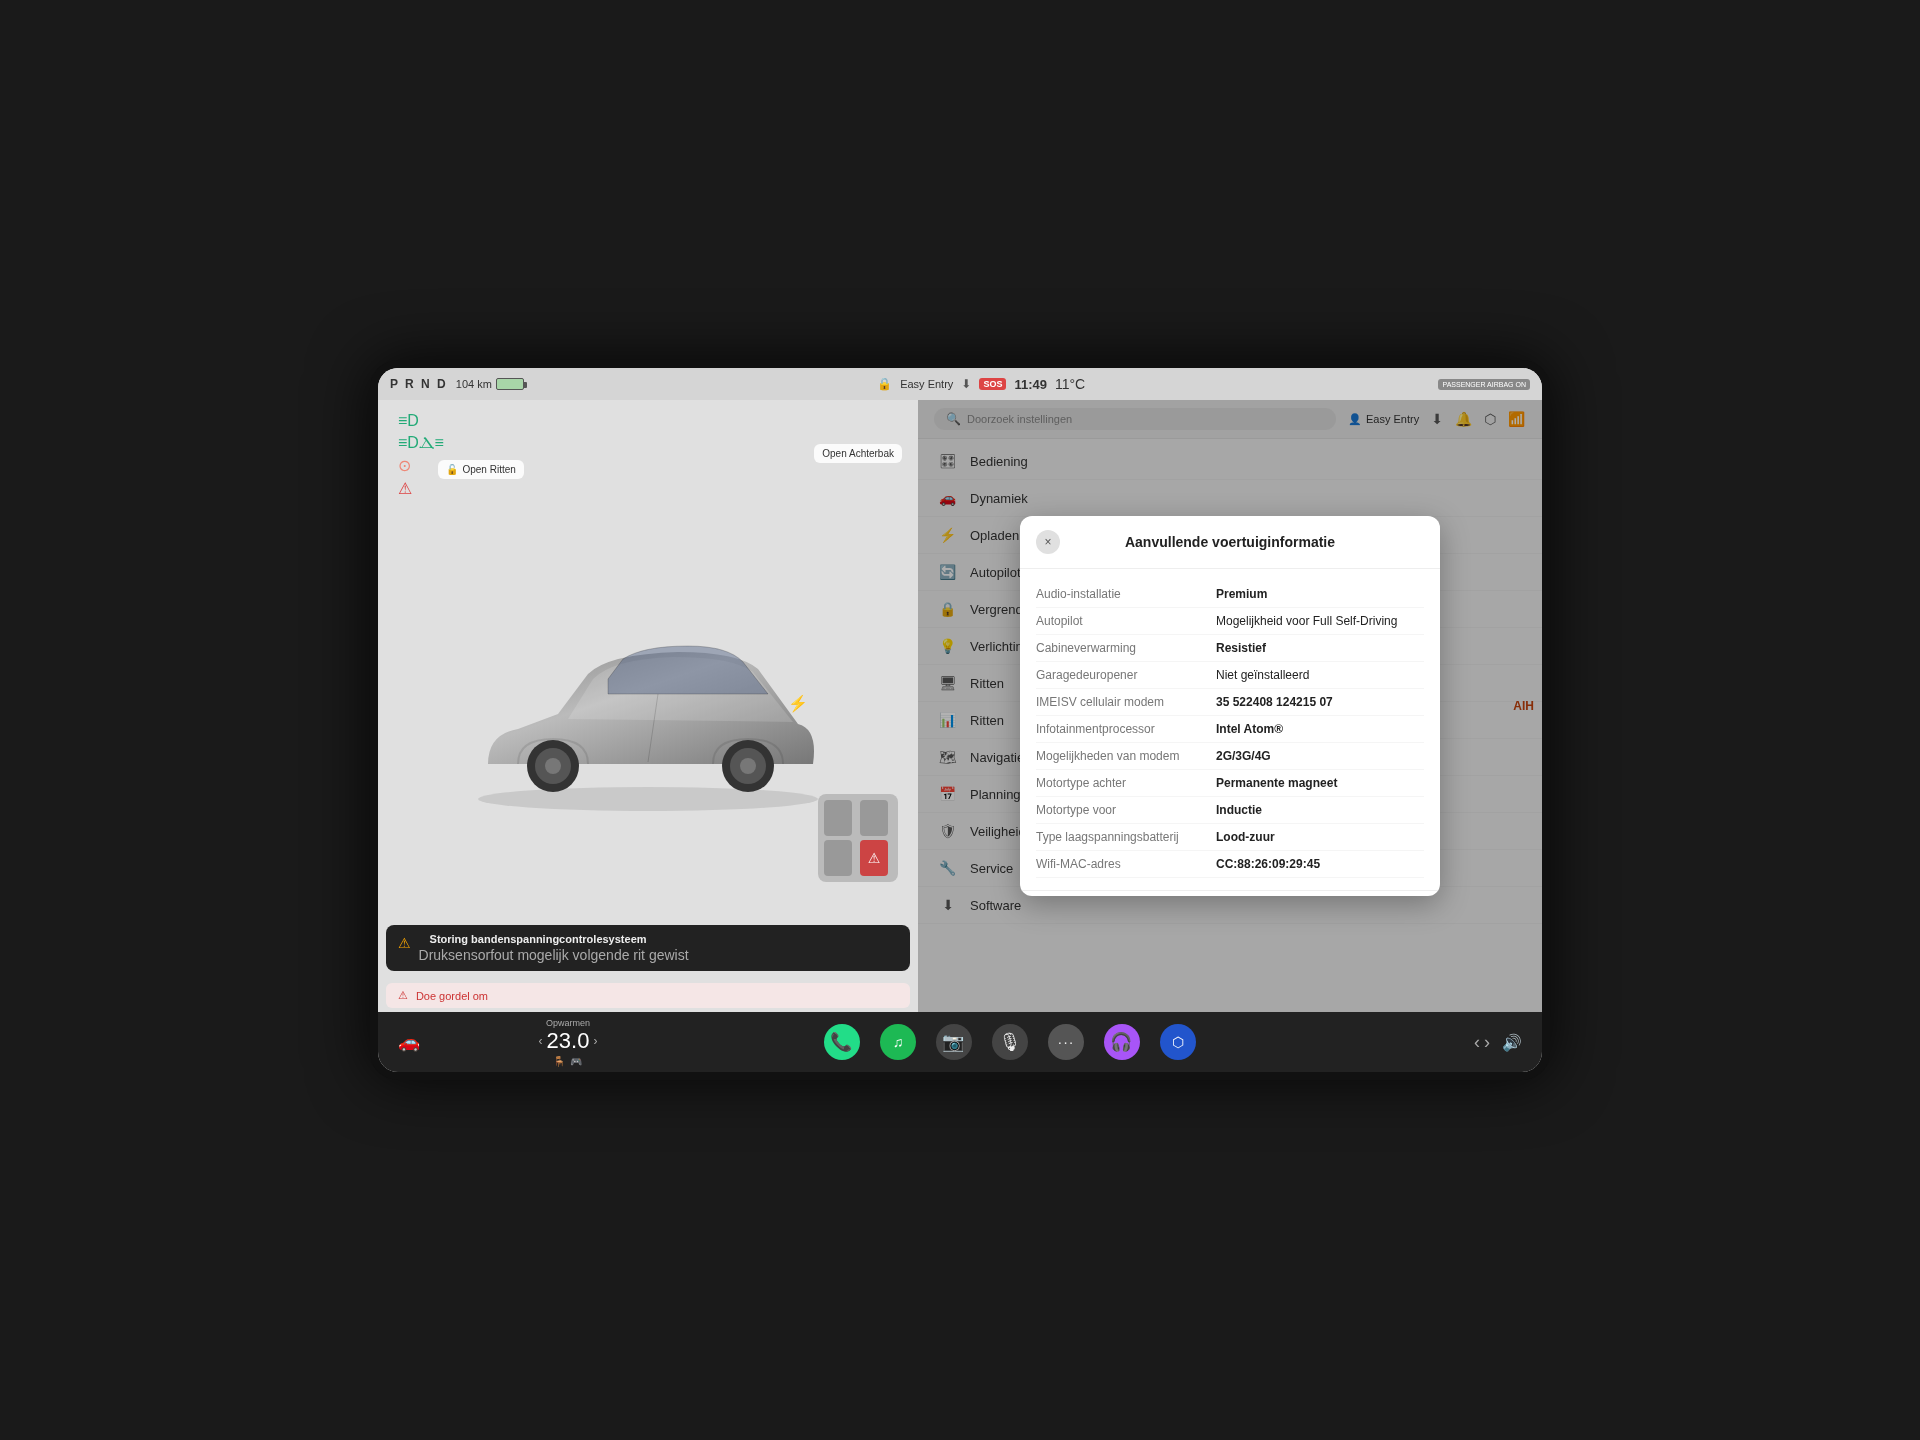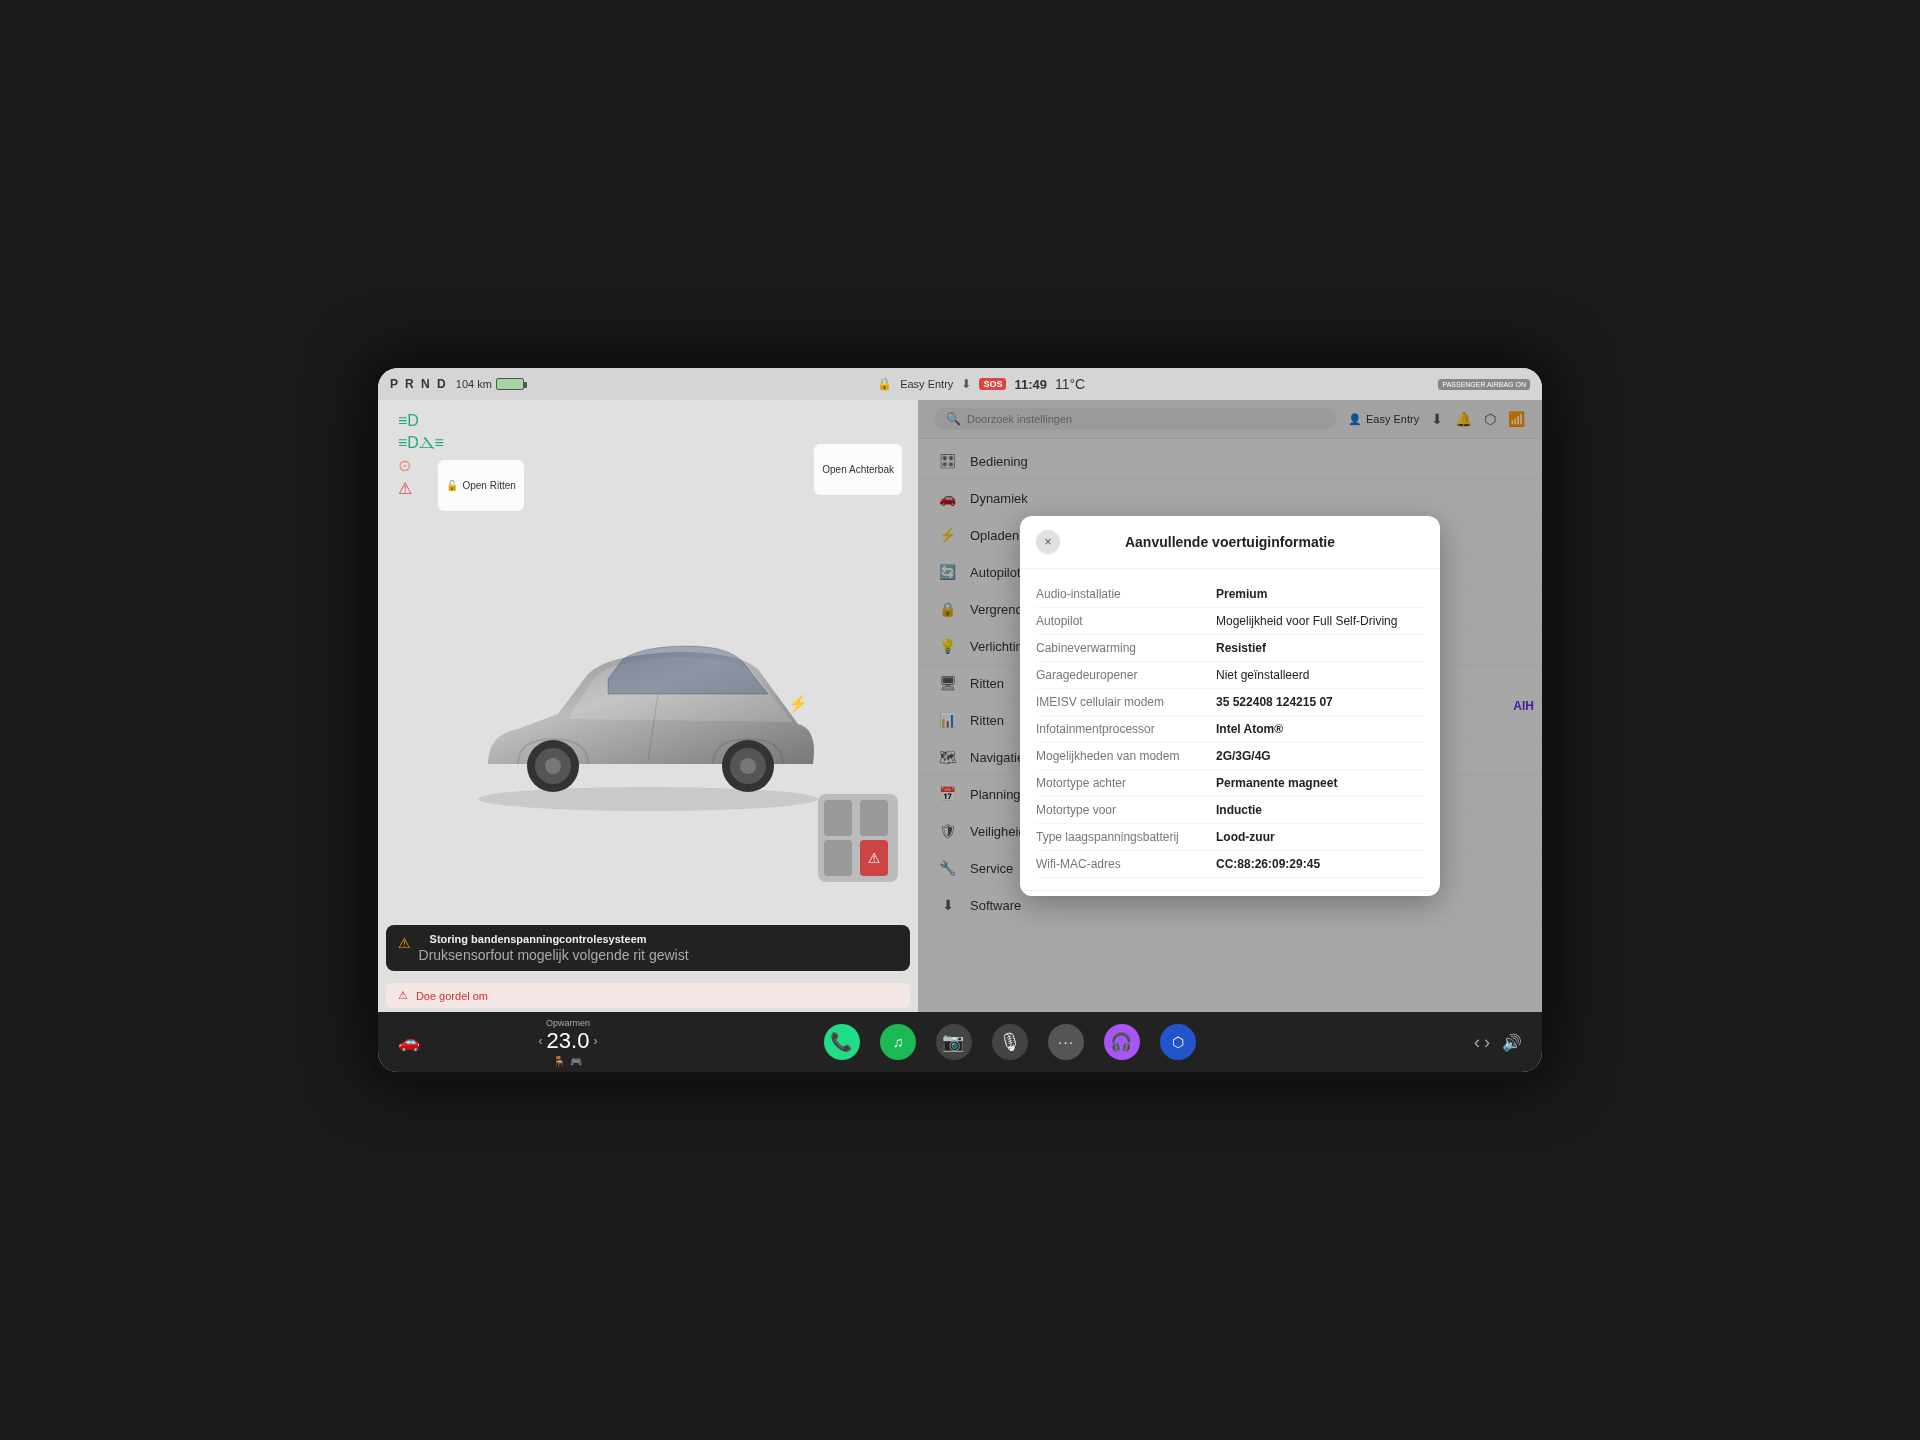--- a/index.html
+++ b/index.html
@@ -81,7 +81,7 @@
       position: absolute;
       background: rgba(255,255,255,0.85);
       border-radius: 6px;
-      padding: 20px 8px;
+      padding: 4px 8px;
       font-size: 10px;
       color: #333;
       display: flex;

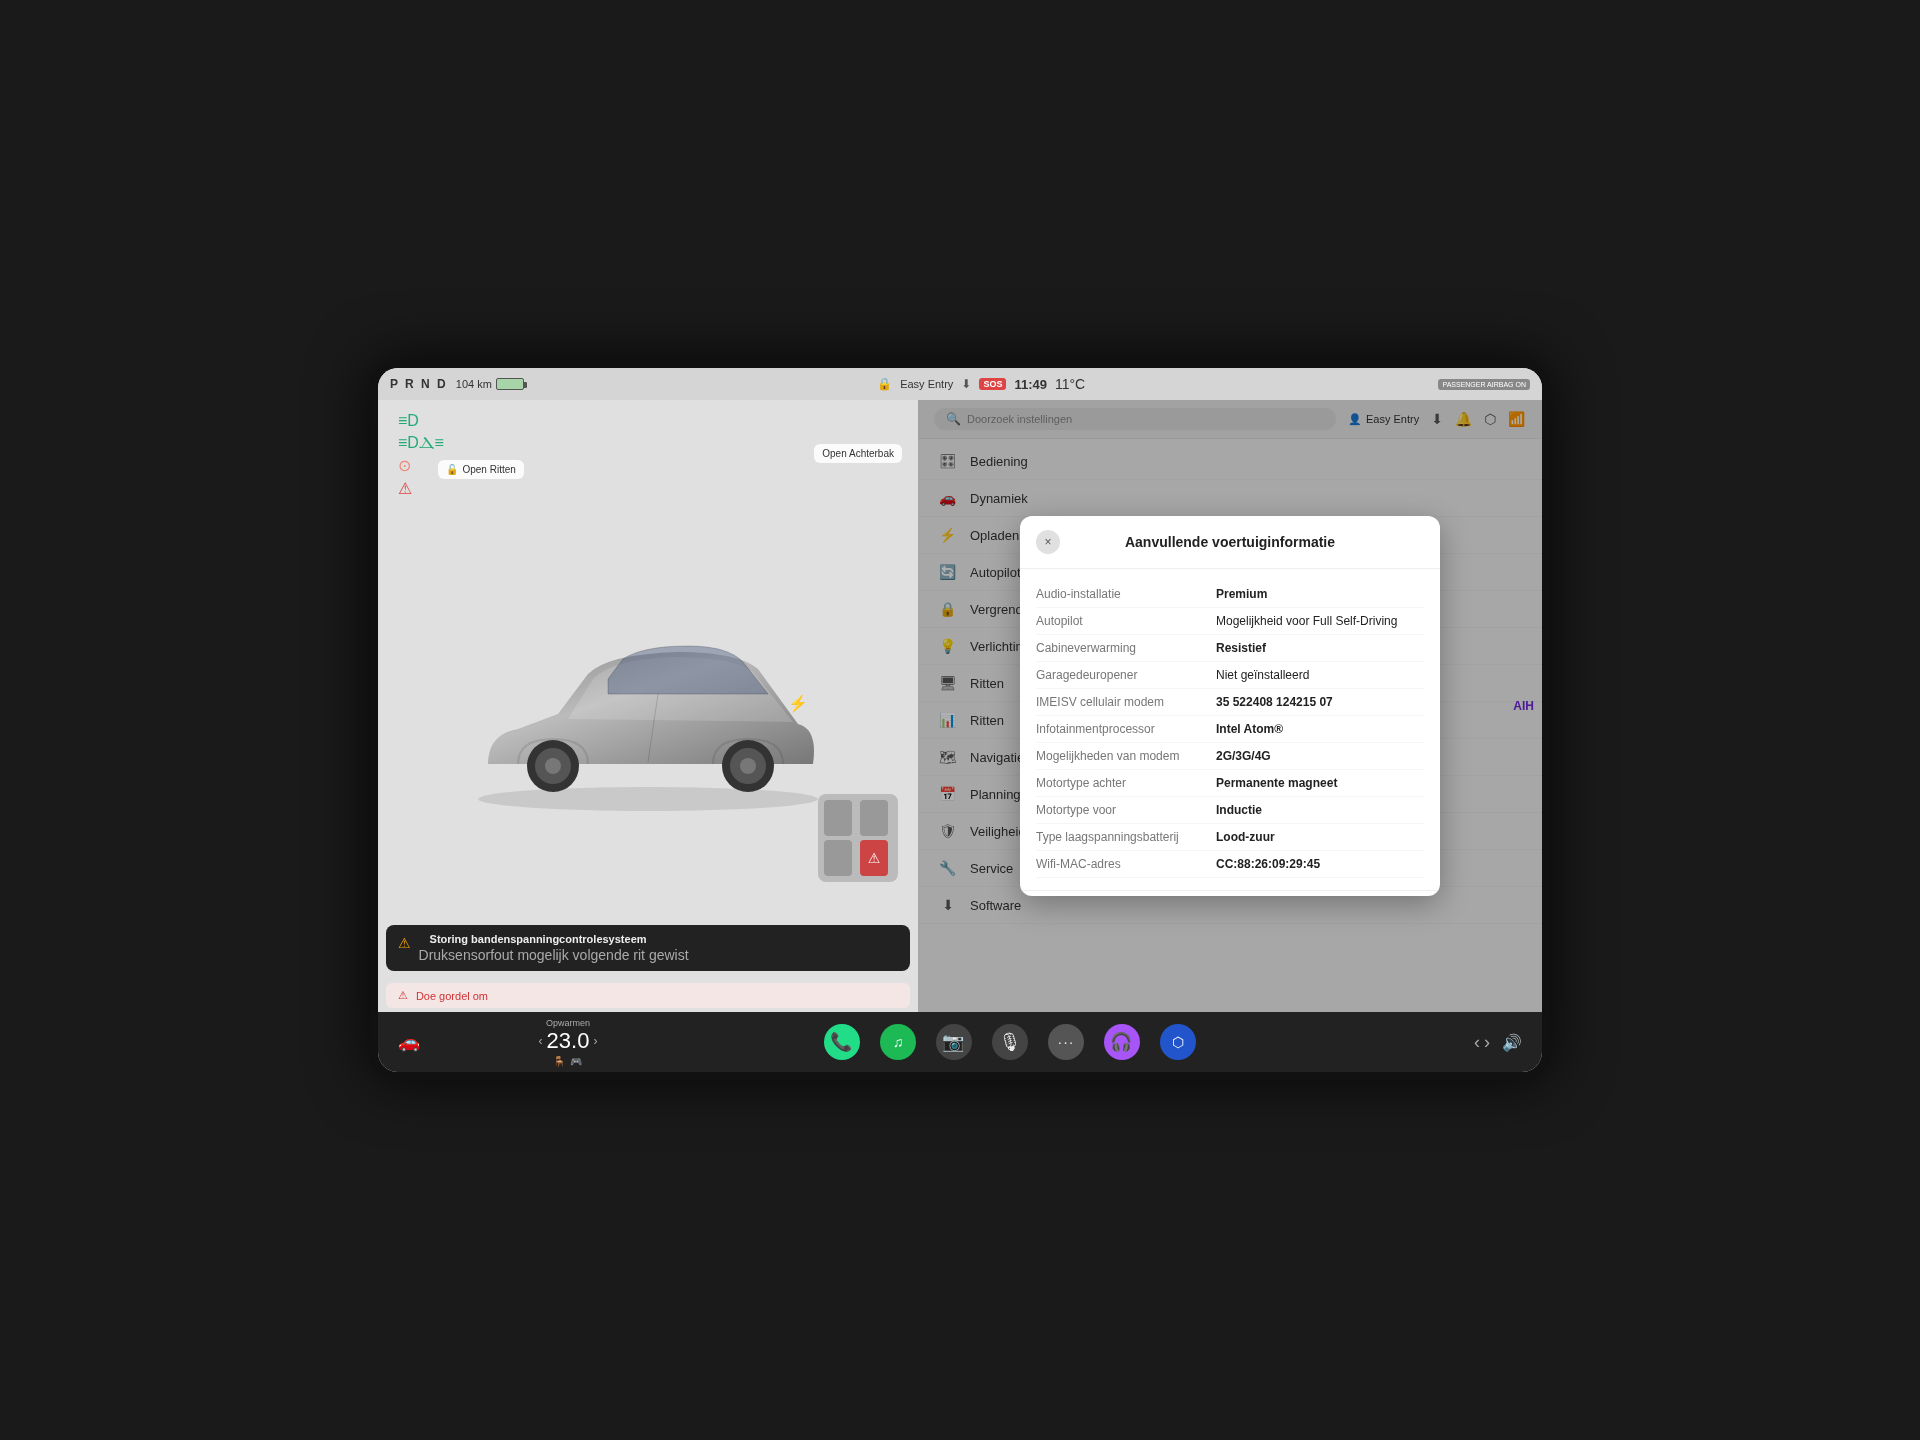--- a/index.html
+++ b/index.html
@@ -251,7 +251,7 @@
       right: 8px;
       top: 50%;
       transform: translateY(-50%);
-      color: #6d28d9;
+      color: #c2410c;
       font-size: 12px;
       font-weight: 600;
     }

